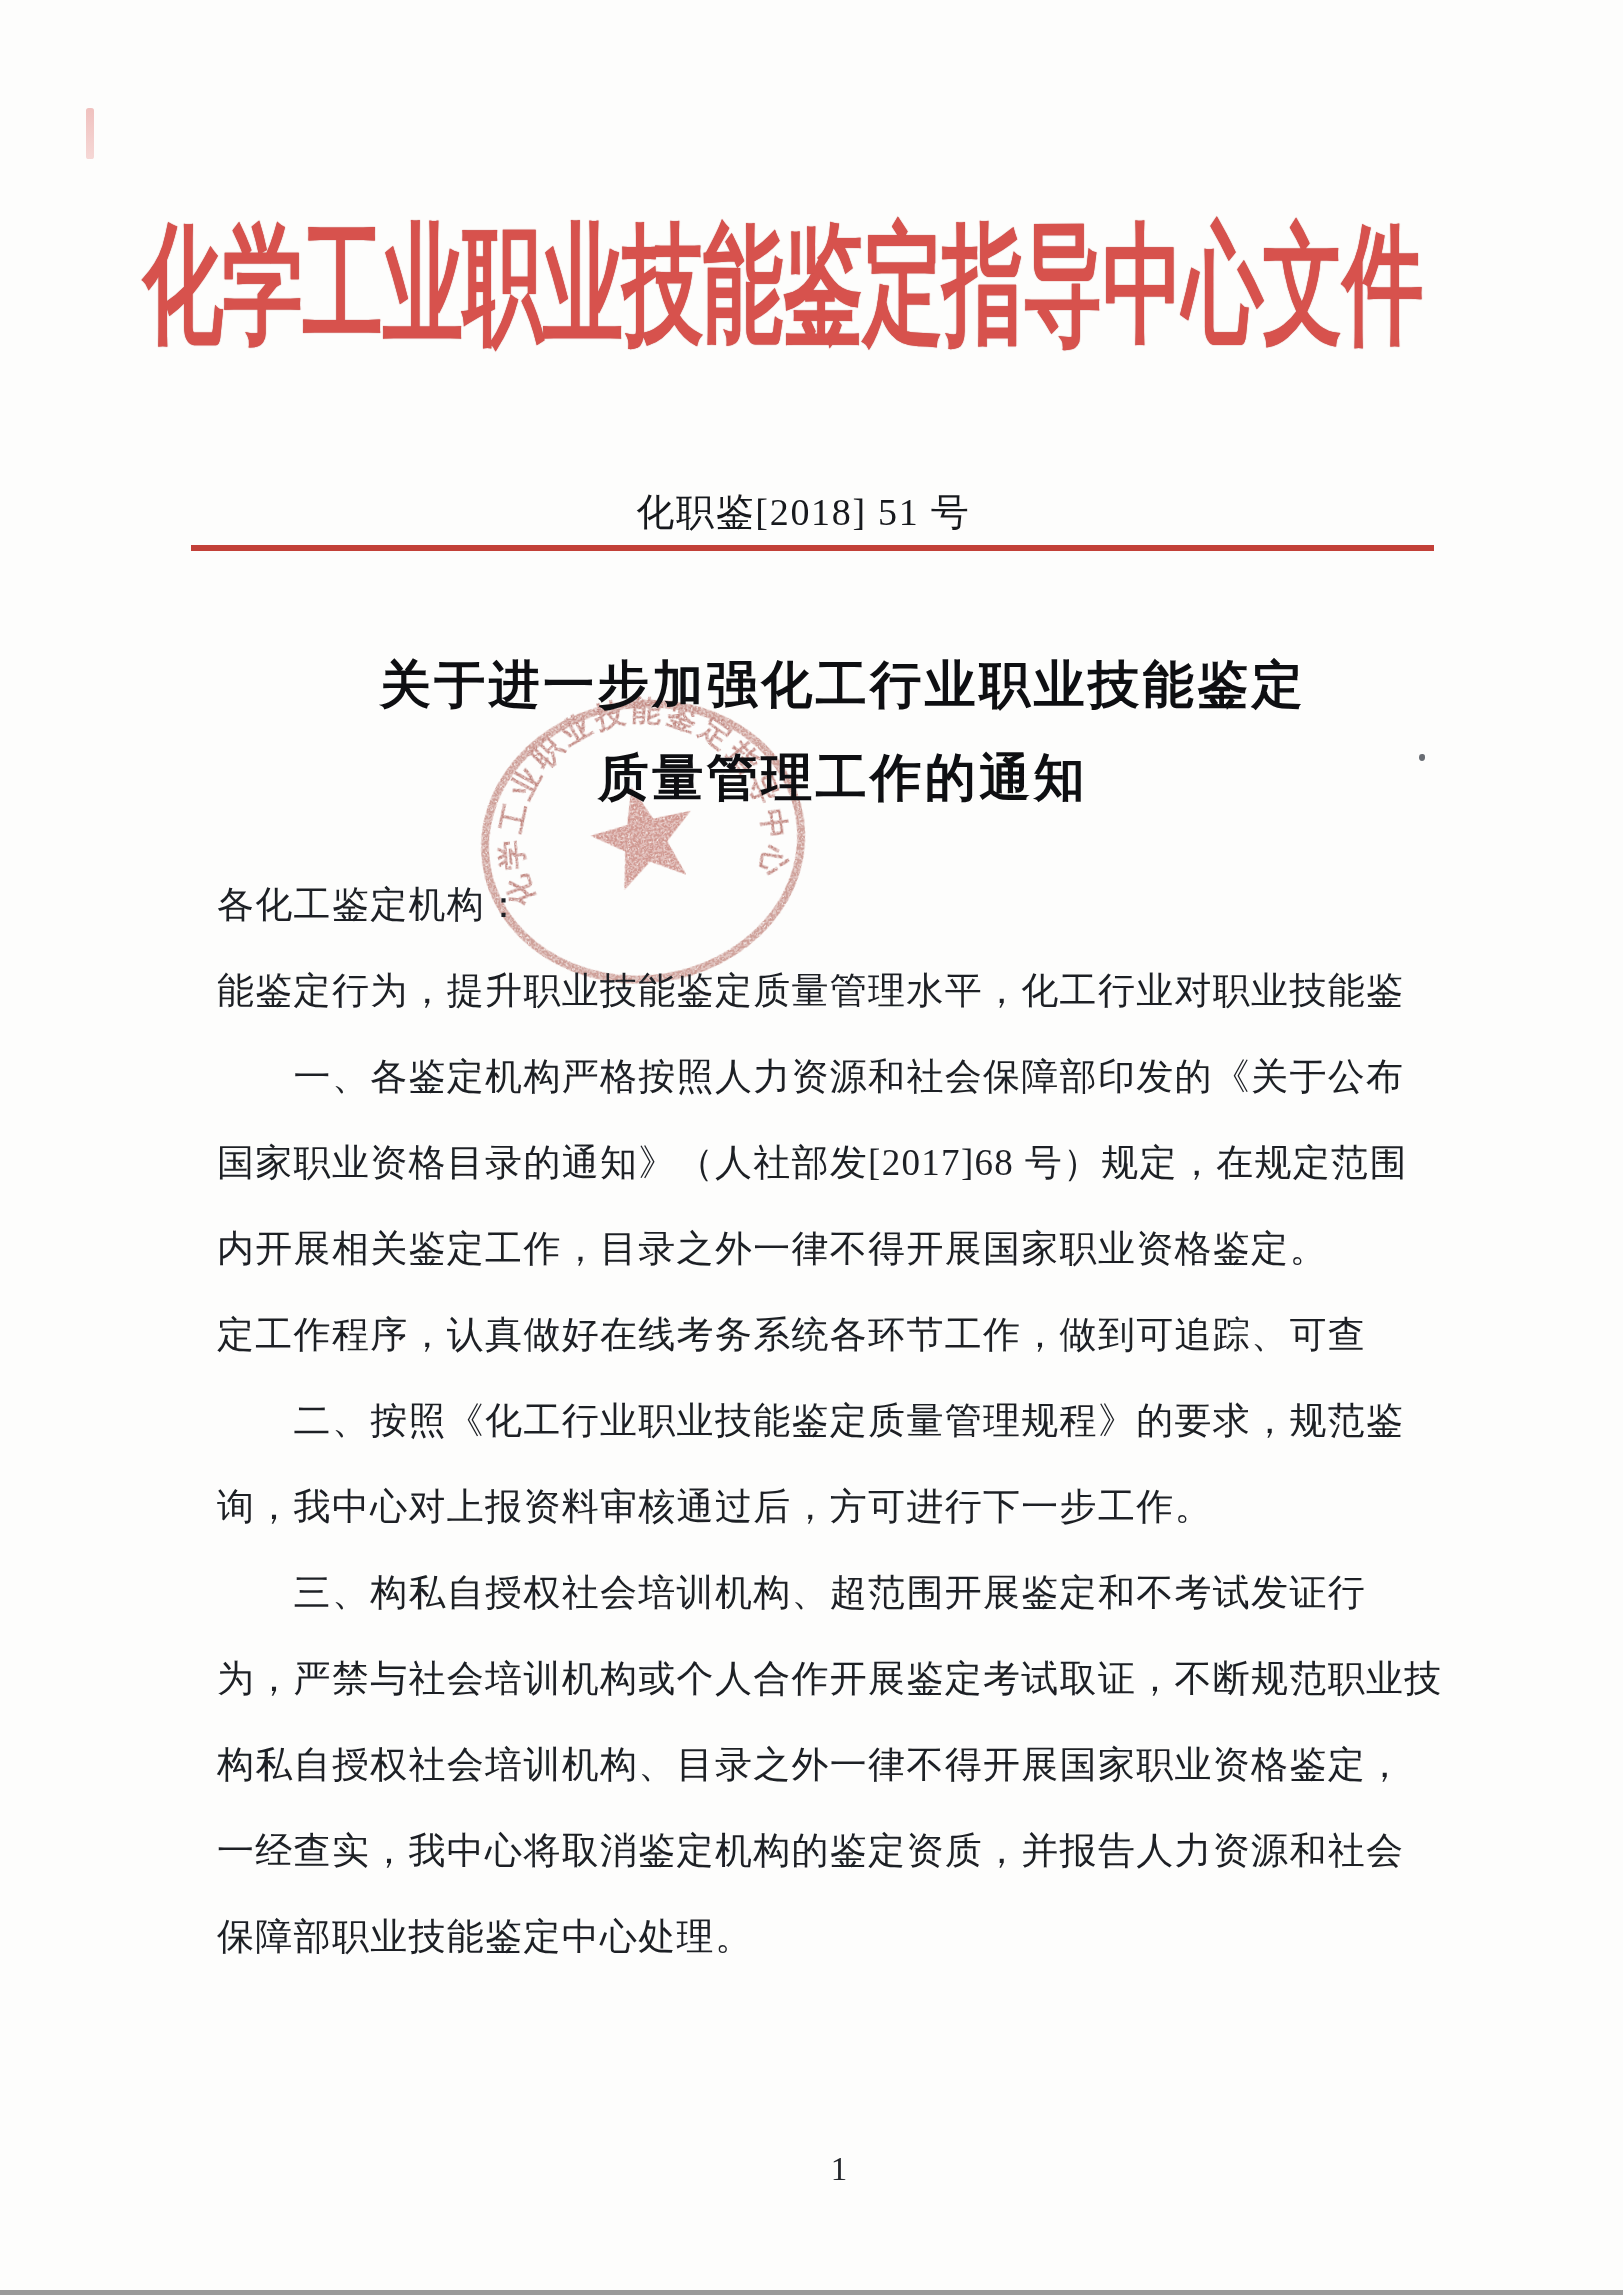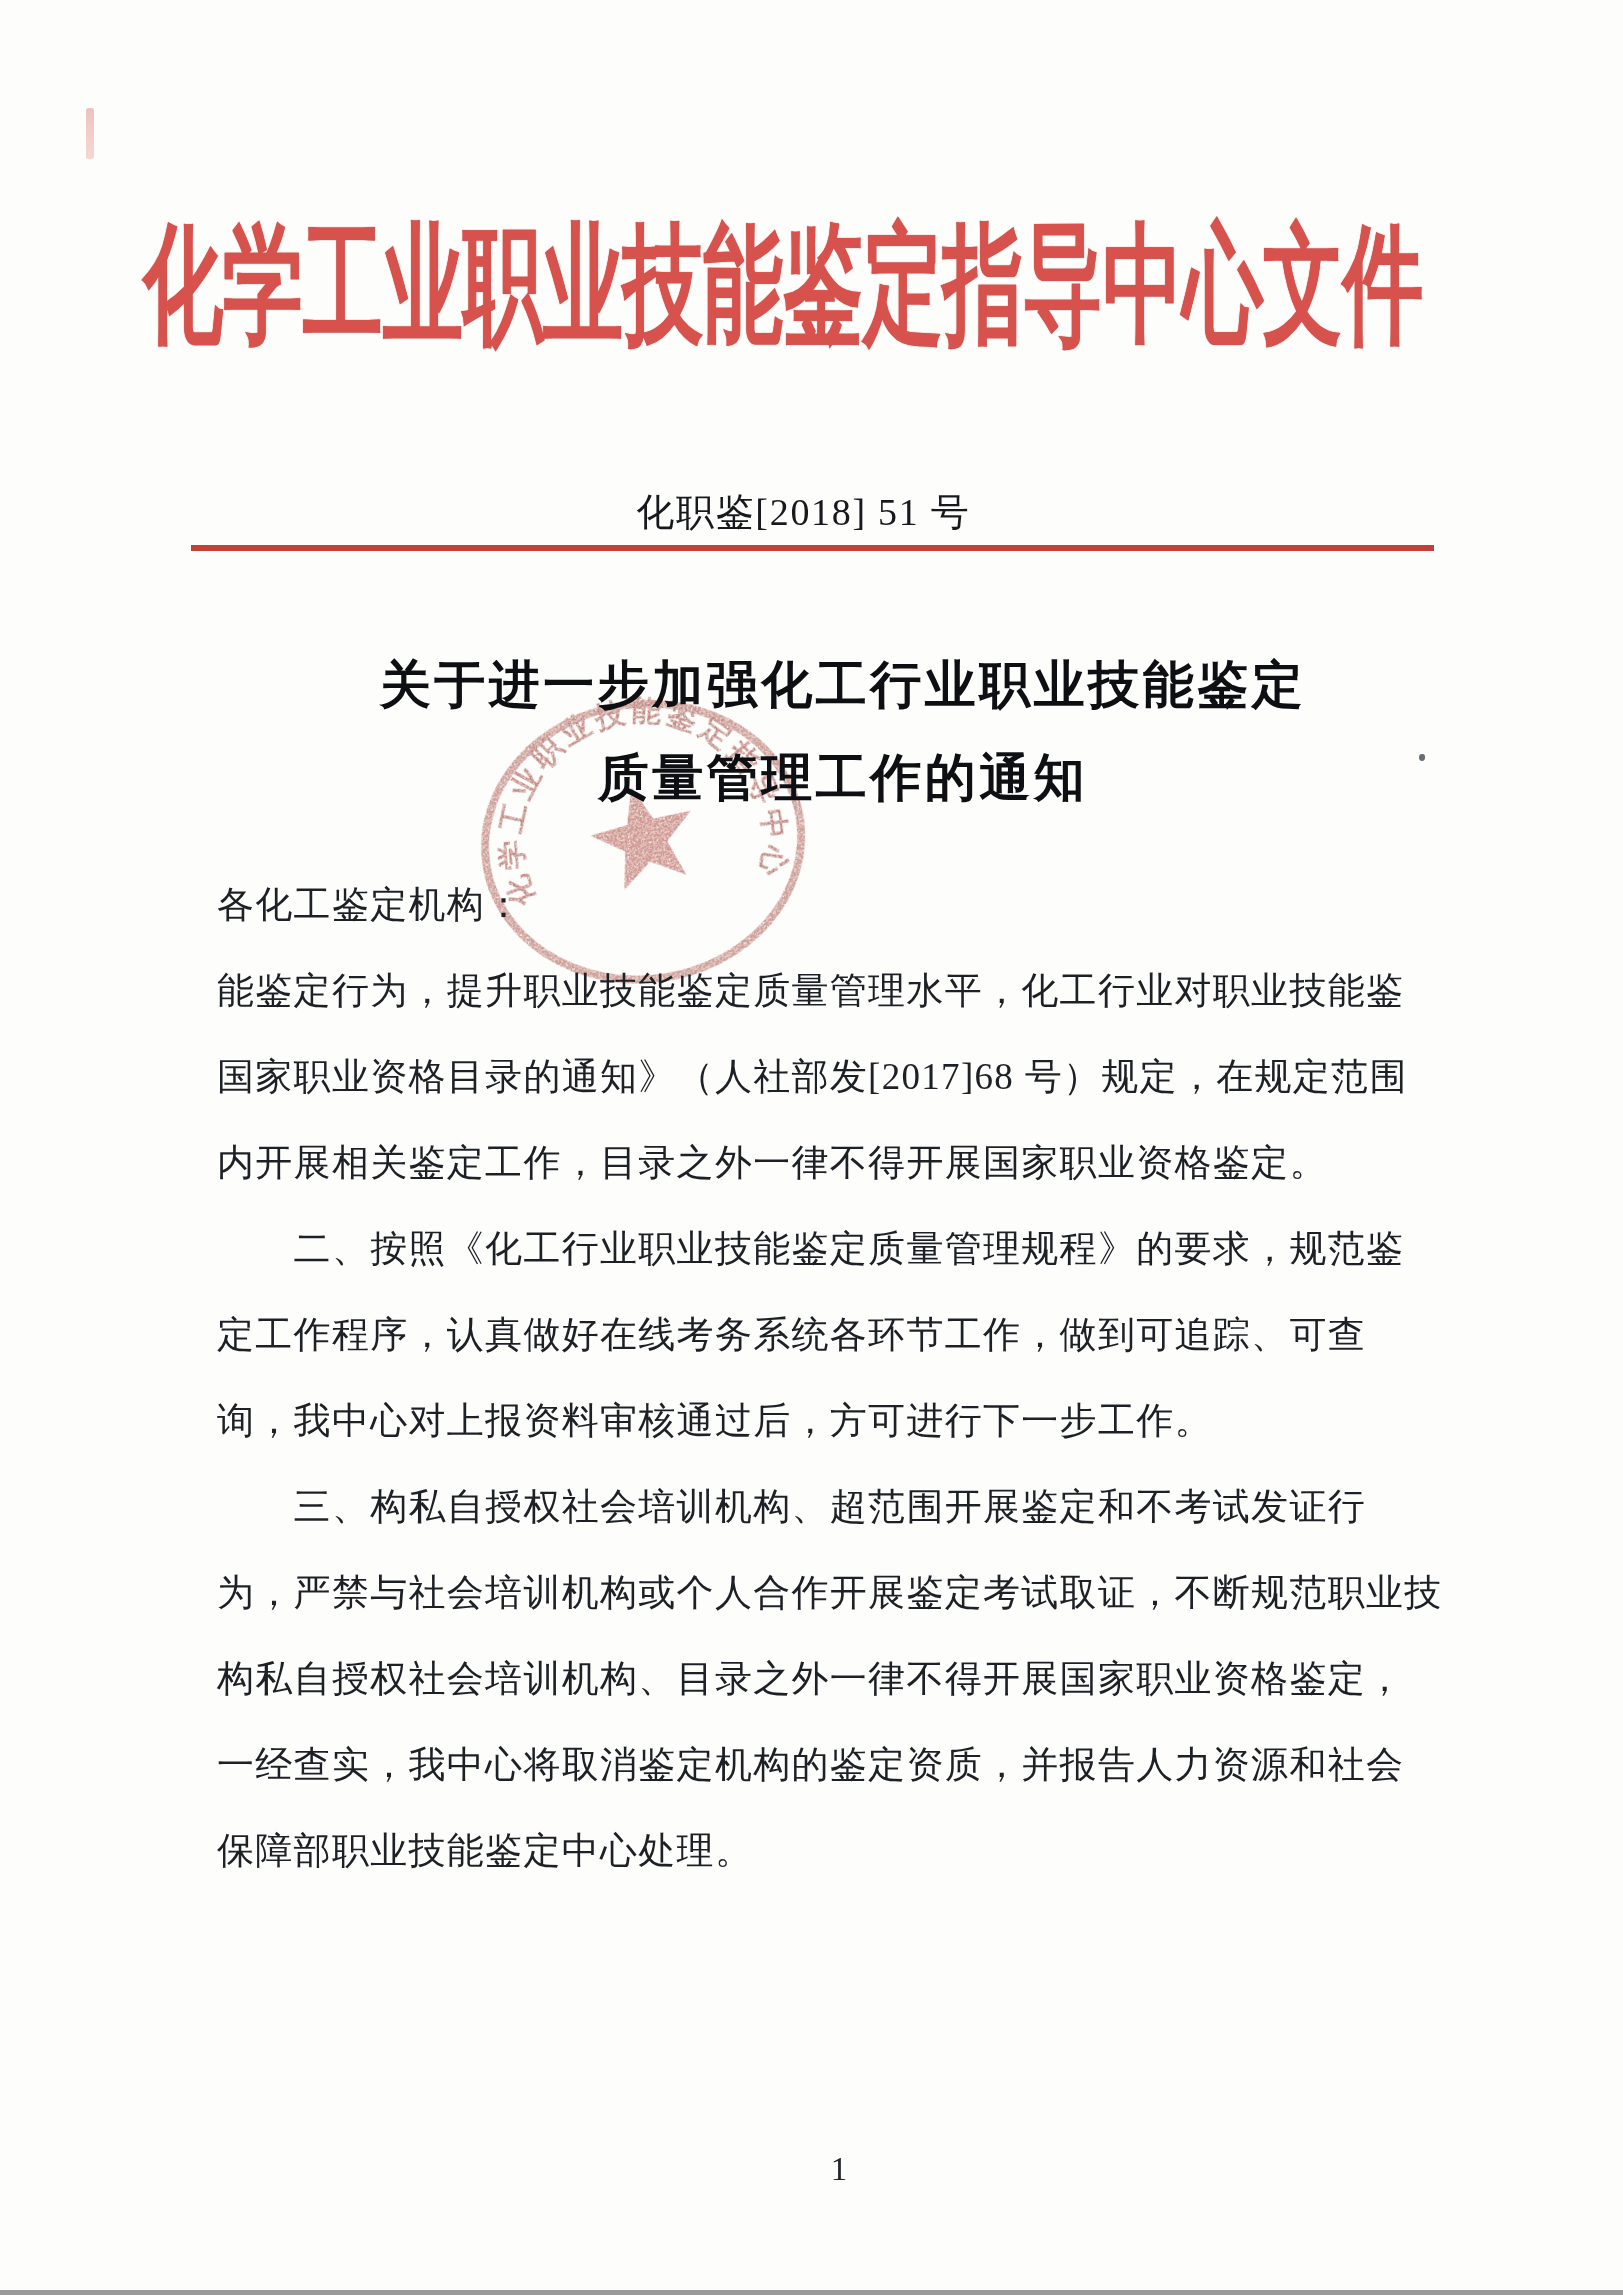--- a/index.html
+++ b/index.html
@@ -148,6 +148,7 @@
   <div class="body-text">
     <div class="b-line">各化工鉴定机构：</div>
     <div class="b-line">能鉴定行为，提升职业技能鉴定质量管理水平，化工行业对职业技能鉴</div>
+    <div class="b-line">　　一、各鉴定机构严格按照人力资源和社会保障部印发的《关于公布</div>
     <div class="b-line">国家职业资格目录的通知》（人社部发[2017]68 号）规定，在规定范围</div>
     <div class="b-line">内开展相关鉴定工作，目录之外一律不得开展国家职业资格鉴定。</div>
     <div class="b-line">　　二、按照《化工行业职业技能鉴定质量管理规程》的要求，规范鉴</div>

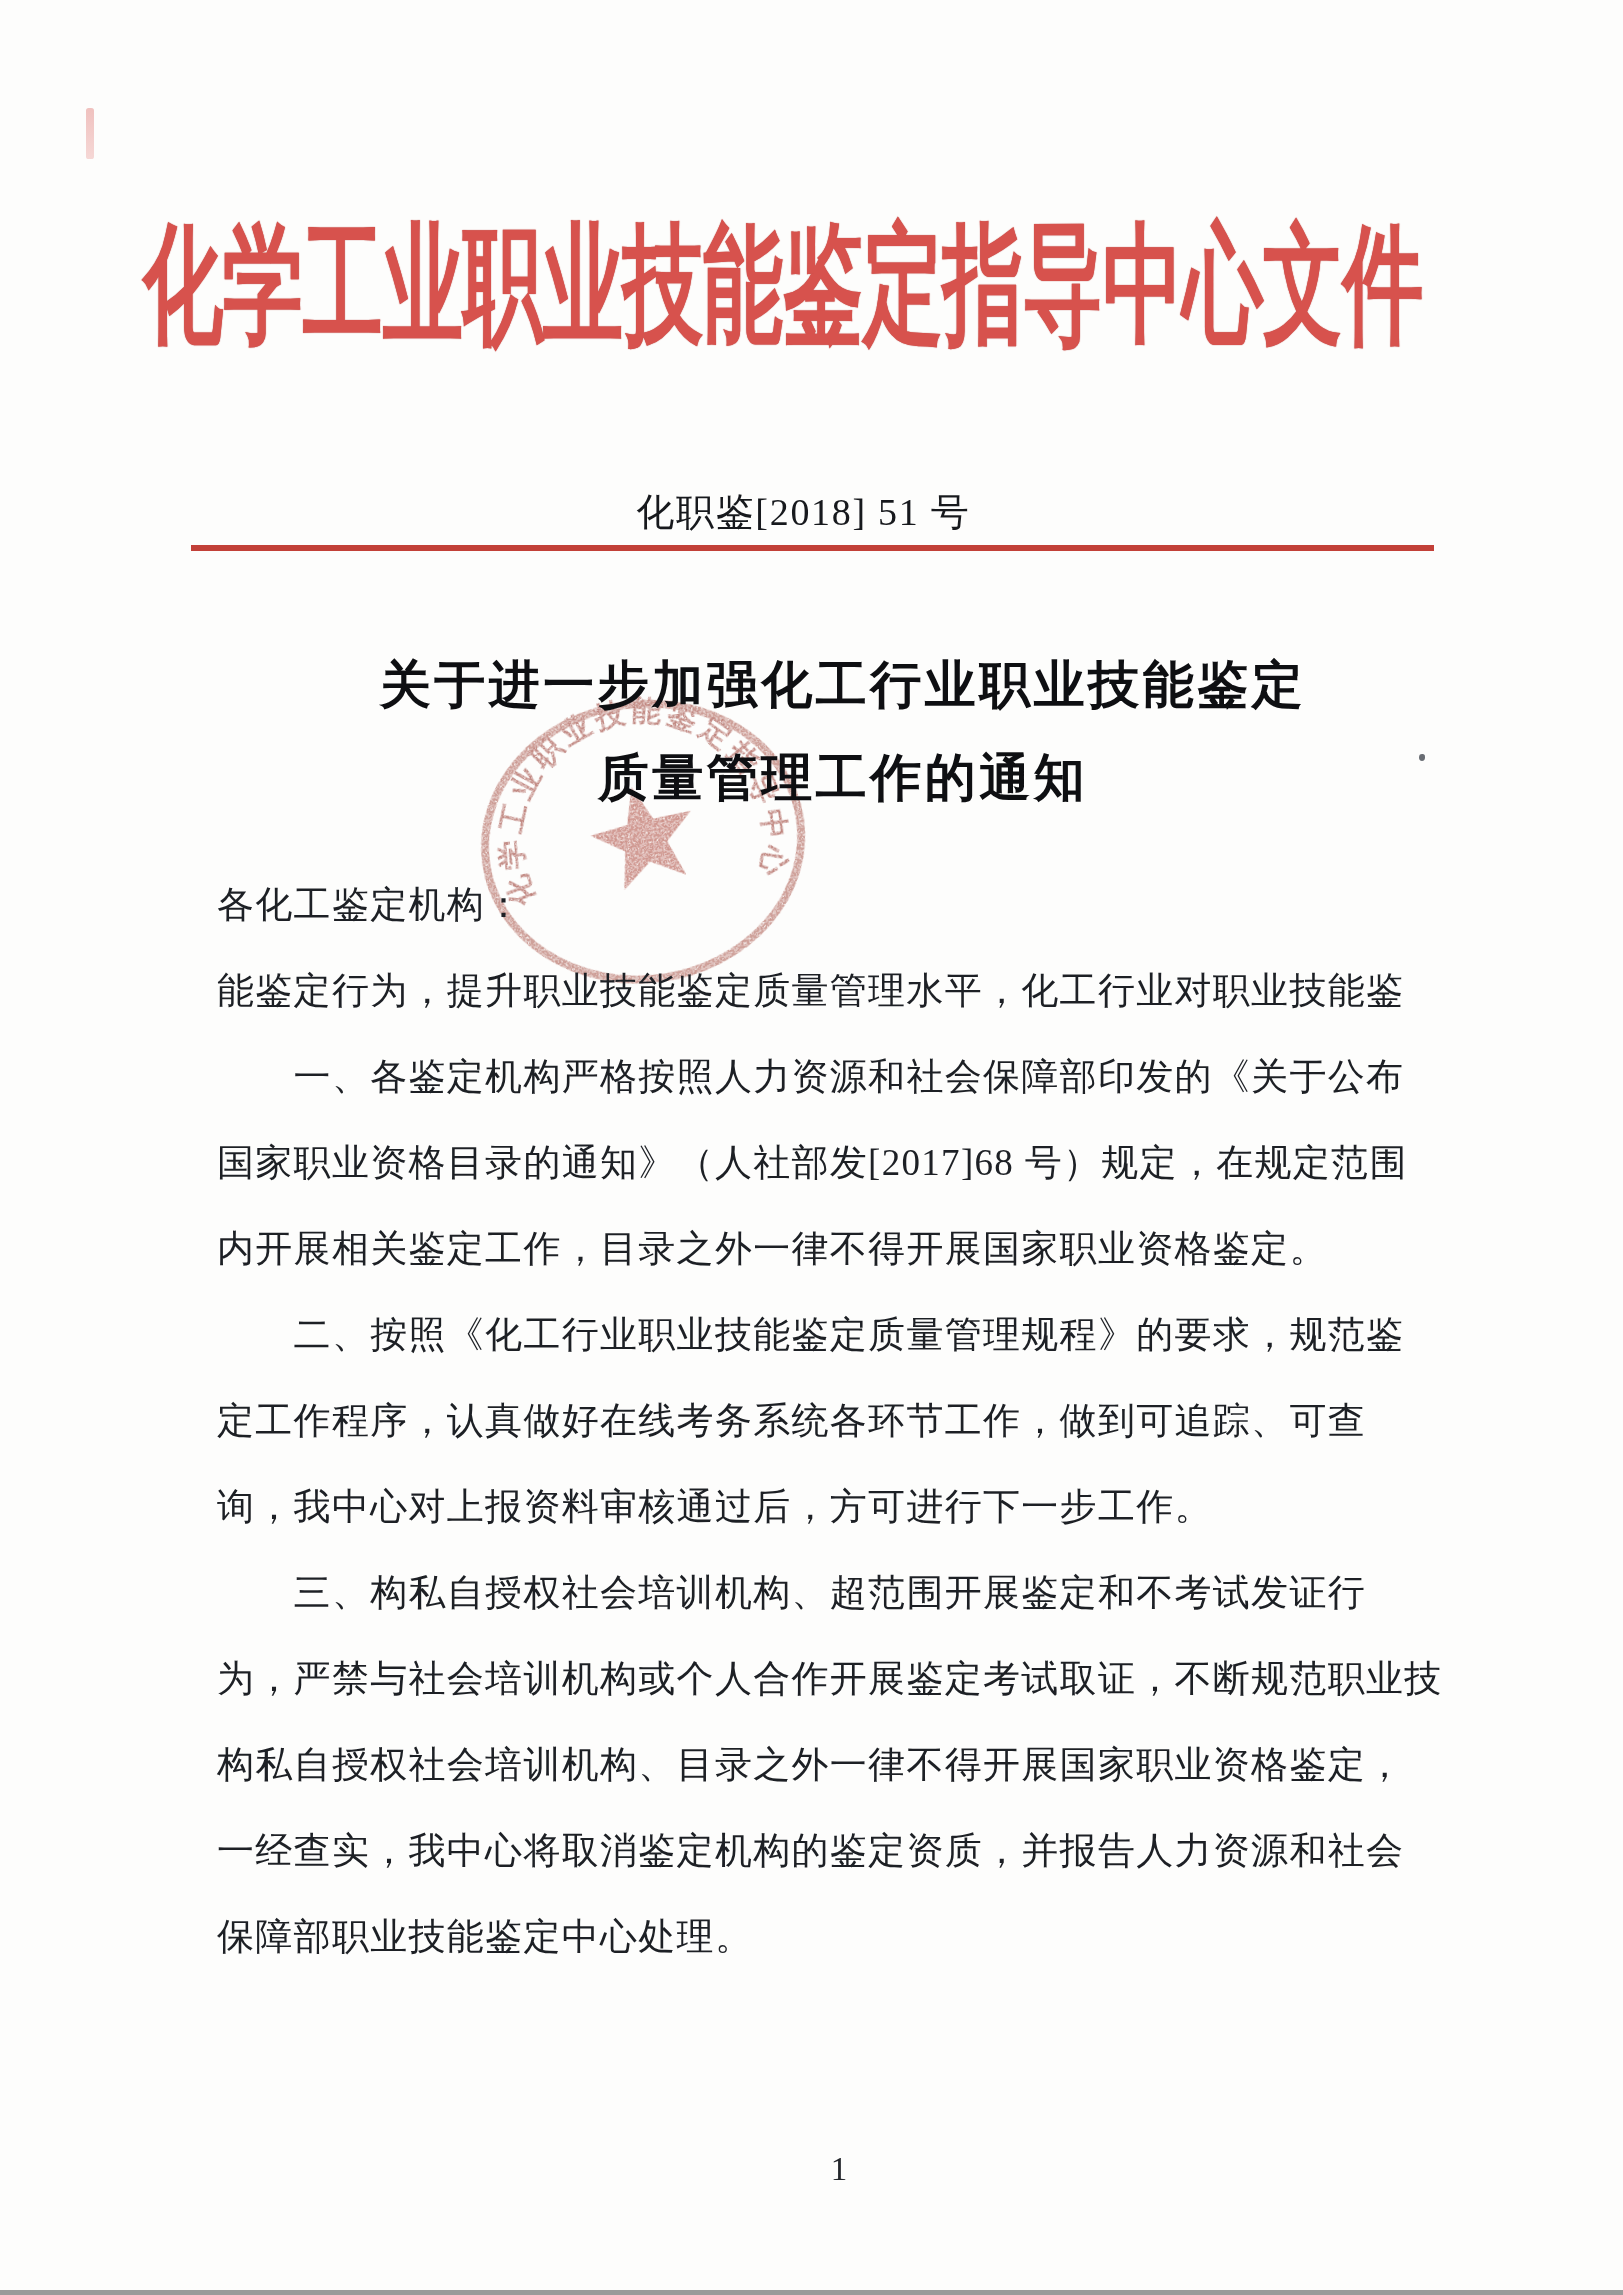--- a/index.html
+++ b/index.html
@@ -151,8 +151,8 @@
     <div class="b-line">　　一、各鉴定机构严格按照人力资源和社会保障部印发的《关于公布</div>
     <div class="b-line">国家职业资格目录的通知》（人社部发[2017]68 号）规定，在规定范围</div>
     <div class="b-line">内开展相关鉴定工作，目录之外一律不得开展国家职业资格鉴定。</div>
+    <div class="b-line">定工作程序，认真做好在线考务系统各环节工作，做到可追踪、可查</div>
     <div class="b-line">　　二、按照《化工行业职业技能鉴定质量管理规程》的要求，规范鉴</div>
-    <div class="b-line">定工作程序，认真做好在线考务系统各环节工作，做到可追踪、可查</div>
     <div class="b-line">询，我中心对上报资料审核通过后，方可进行下一步工作。</div>
     <div class="b-line">　　三、构私自授权社会培训机构、超范围开展鉴定和不考试发证行</div>
     <div class="b-line">为，严禁与社会培训机构或个人合作开展鉴定考试取证，不断规范职业技</div>

